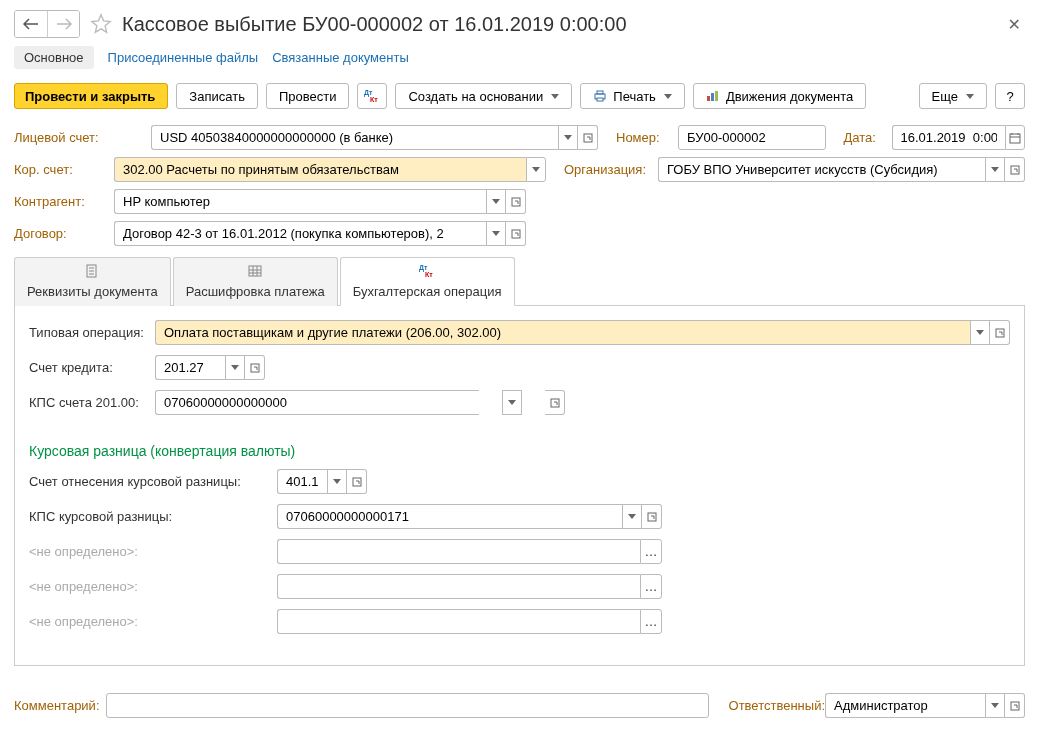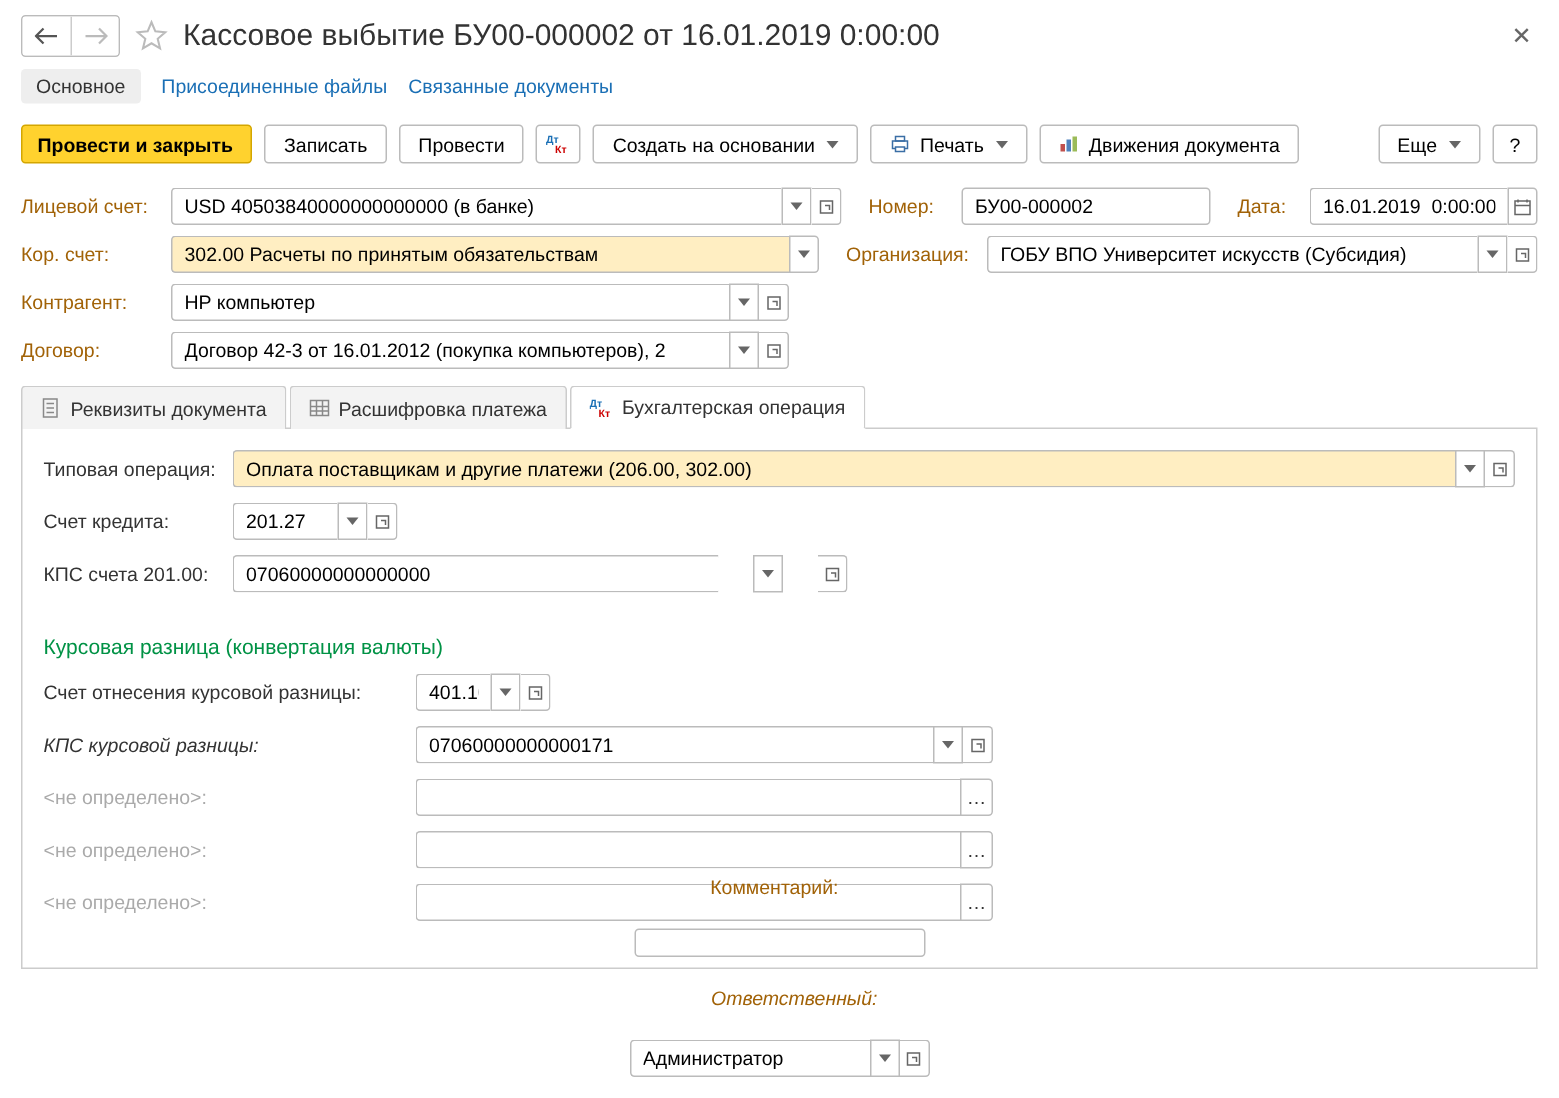--- a/index.html
+++ b/index.html
@@ -133,7 +133,7 @@
 
   <div style="display:flex; gap:8px; align-items:center; margin-bottom:7px;">
     <div class="label" style="width:92px;">Лицевой счет:</div>
-    <div class="combo" style="width:447px;">
+    <div class="combo" style="width:447px;margin-left:37px;">
       <div class="input">
           <input value="USD 40503840000000000000 (в банке)" style="">
         </div>

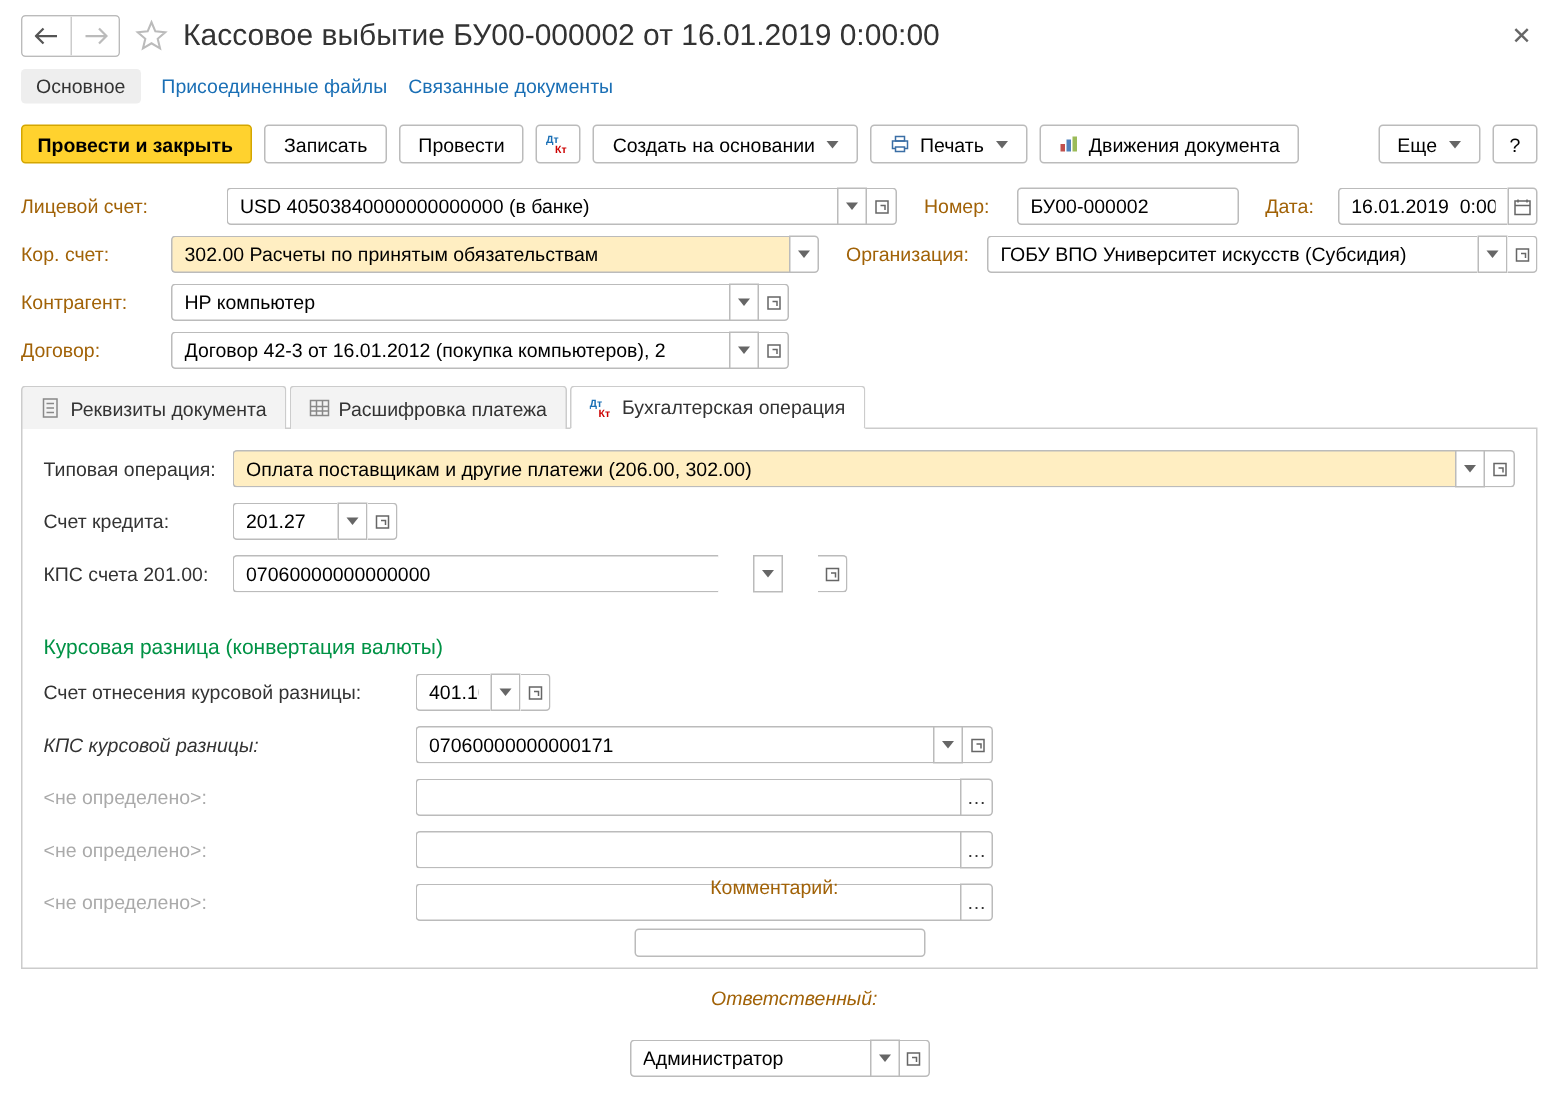--- a/index.html
+++ b/index.html
@@ -44,7 +44,7 @@
   .caret-dn { width:0; height:0; border-left:4px solid transparent; border-right:4px solid transparent; border-top:5px solid #666; }
 
   .tabs { display: flex; border-bottom: 1px solid #ccc; margin-top: 10px; }
-  .tab { padding: 6px 12px; border: 1px solid #ccc; border-bottom: none; background: #f3f3f3; display:flex; align-items:center; gap:6px; cursor:pointer; font-size:13px; border-top-left-radius:3px; border-top-right-radius:3px; margin-right:2px; position: relative; top: 1px;}
+  .tab { padding: 6px 12px; border: 1px solid #ccc; border-bottom: none; background: #f3f3f3; display:flex; align-items:center; gap:6px; cursor:pointer; font-size:13px; border-top-left-radius:3px; border-top-right-radius:3px; margin-right:2px; position: relative; top: 1px; flex-direction: column;}
   .tab.active { background: #fff; border-bottom: 1px solid #fff;}
   .tab-content { border: 1px solid #ccc; border-top: none; padding: 14px; min-height: 360px;}
 

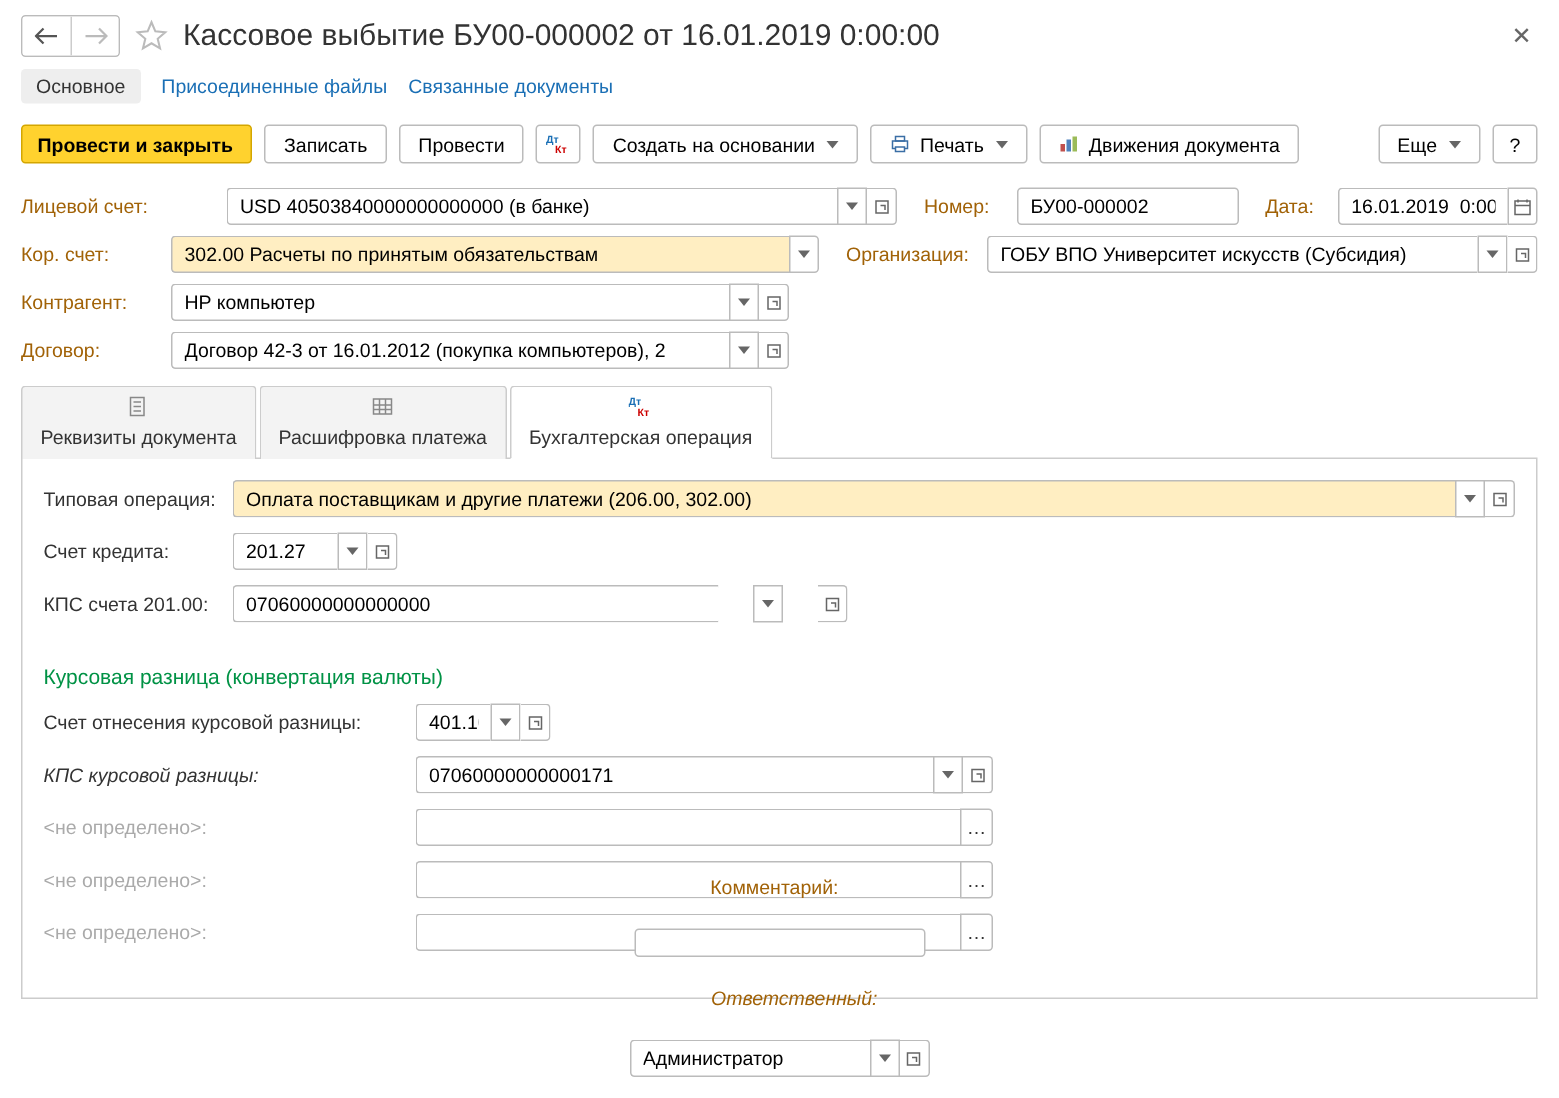--- a/index.html
+++ b/index.html
@@ -335,7 +335,7 @@
     </div>
 
     <div class="inner-row">
-      <div class="inner-label" style="width:240px;font-style:italic;">КПС курсовой разницы:</div>
+      <div class="inner-label" style="width:240px;">КПС курсовой разницы:</div>
       <div class="combo" style="width:385px;">
         <div class="input">
             <input value="07060000000000171" style="">

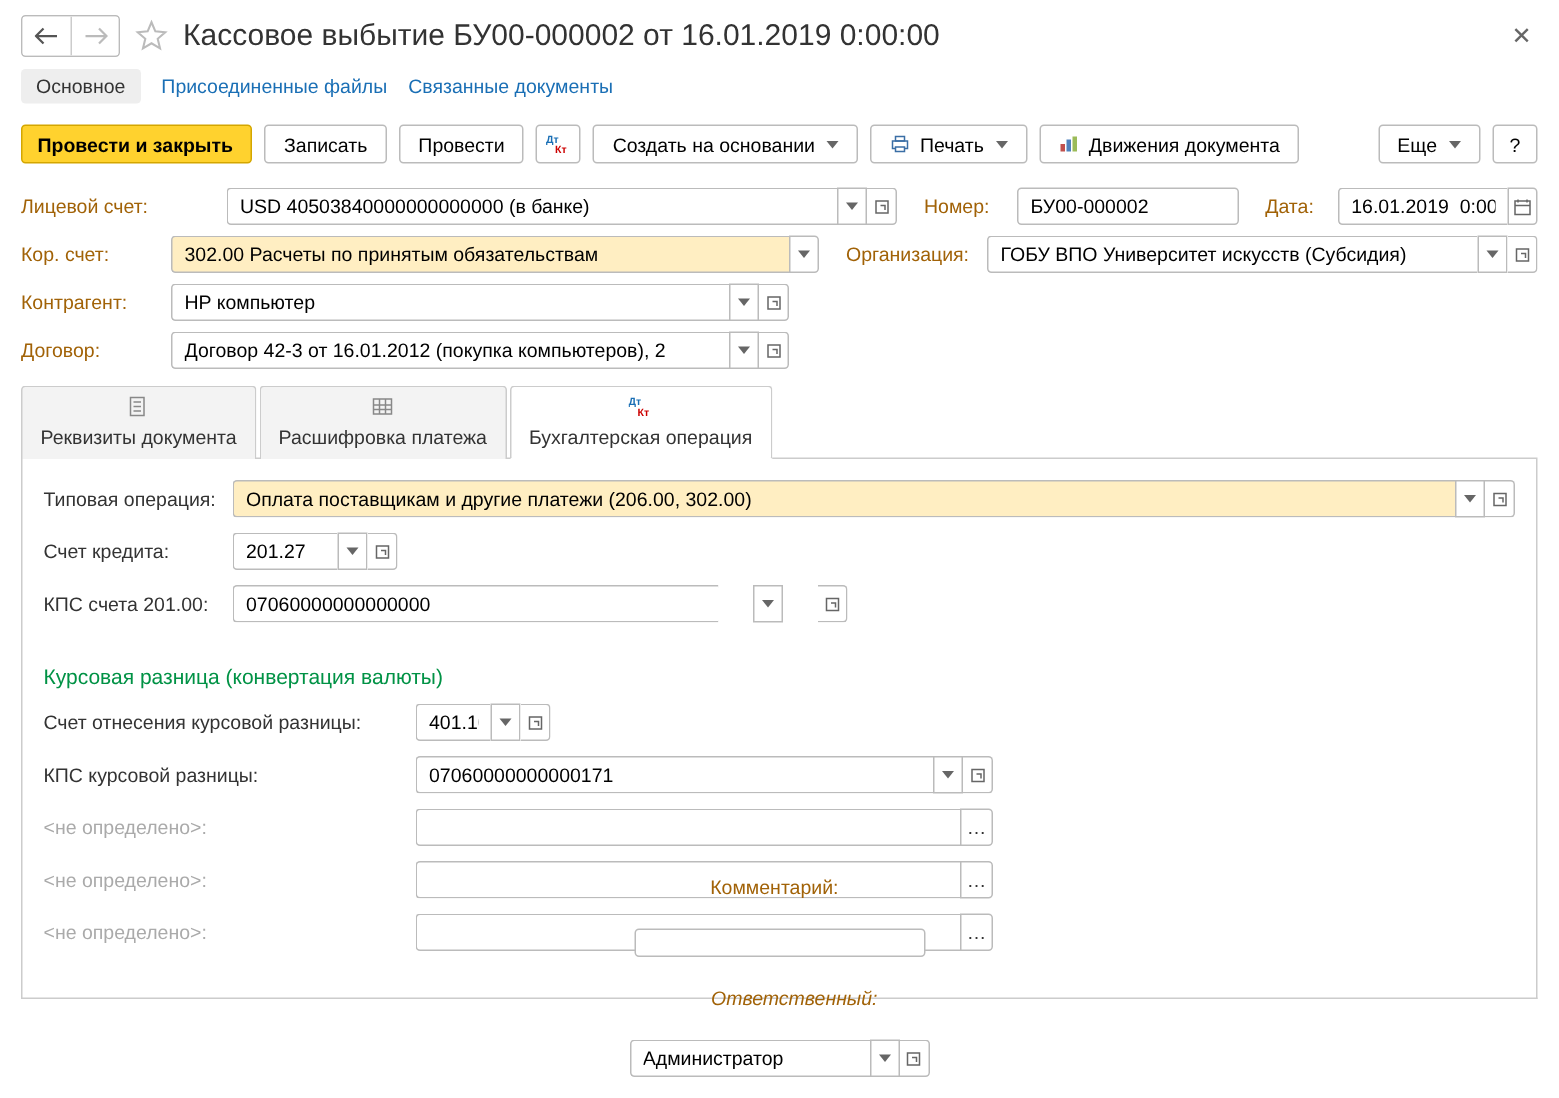--- a/index.html
+++ b/index.html
@@ -55,7 +55,7 @@
   .section-header { color: #009245; font-size: 14px; margin: 28px 0 10px; }
   .disabled-label { color: #aaa; }
 
-  .footer { display: flex; align-items: center; gap: 20px; position: absolute; bottom: 14px; left: 14px; right: 14px; flex-direction: column; }
+  .footer { display: flex; align-items: center; gap: 0; position: absolute; bottom: 14px; left: 14px; right: 14px; }
   .footer .label { width: 92px; }
 
   svg { display:block; }

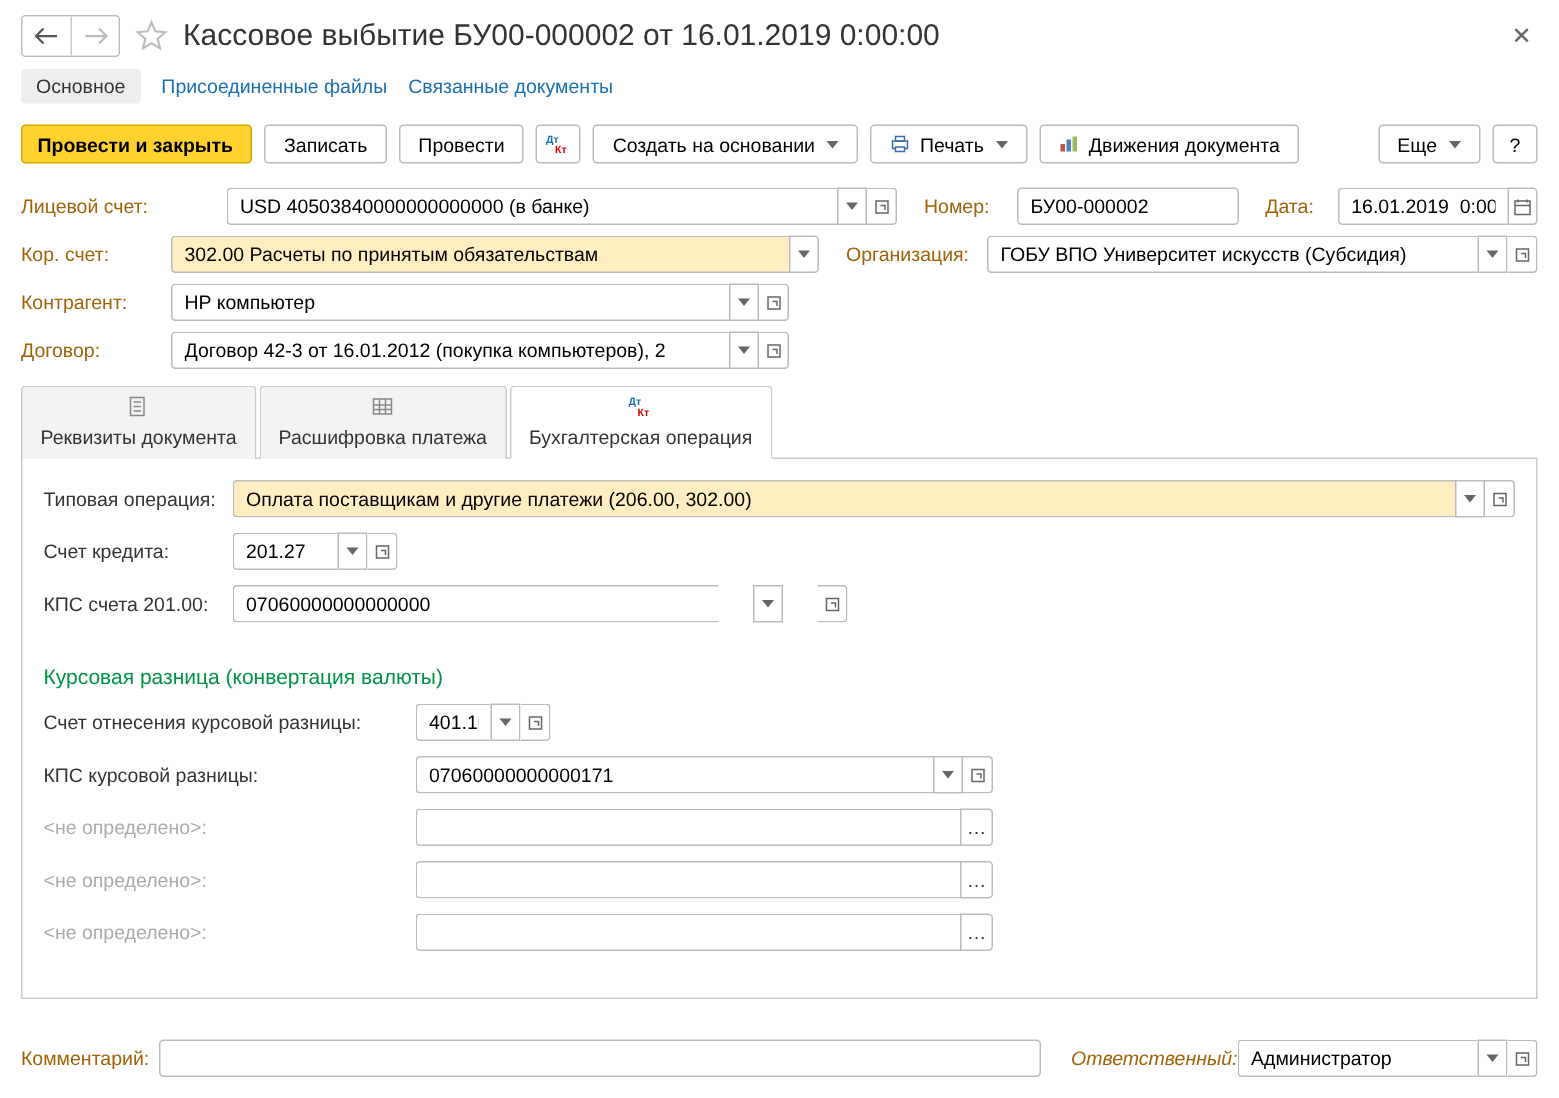--- a/index.html
+++ b/index.html
@@ -386,7 +386,7 @@
     <div class="input" style="flex:1;">
         <input value="" style="">
       </div>
-    <div class="label" style="width:auto; margin-left:20px;font-style:italic;">Ответственный:</div>
+    <div class="label" style="width:auto; margin-left:20px;">Ответственный:</div>
     <div class="combo" style="width:200px;">
       <div class="input">
           <input value="Администратор" style="">

